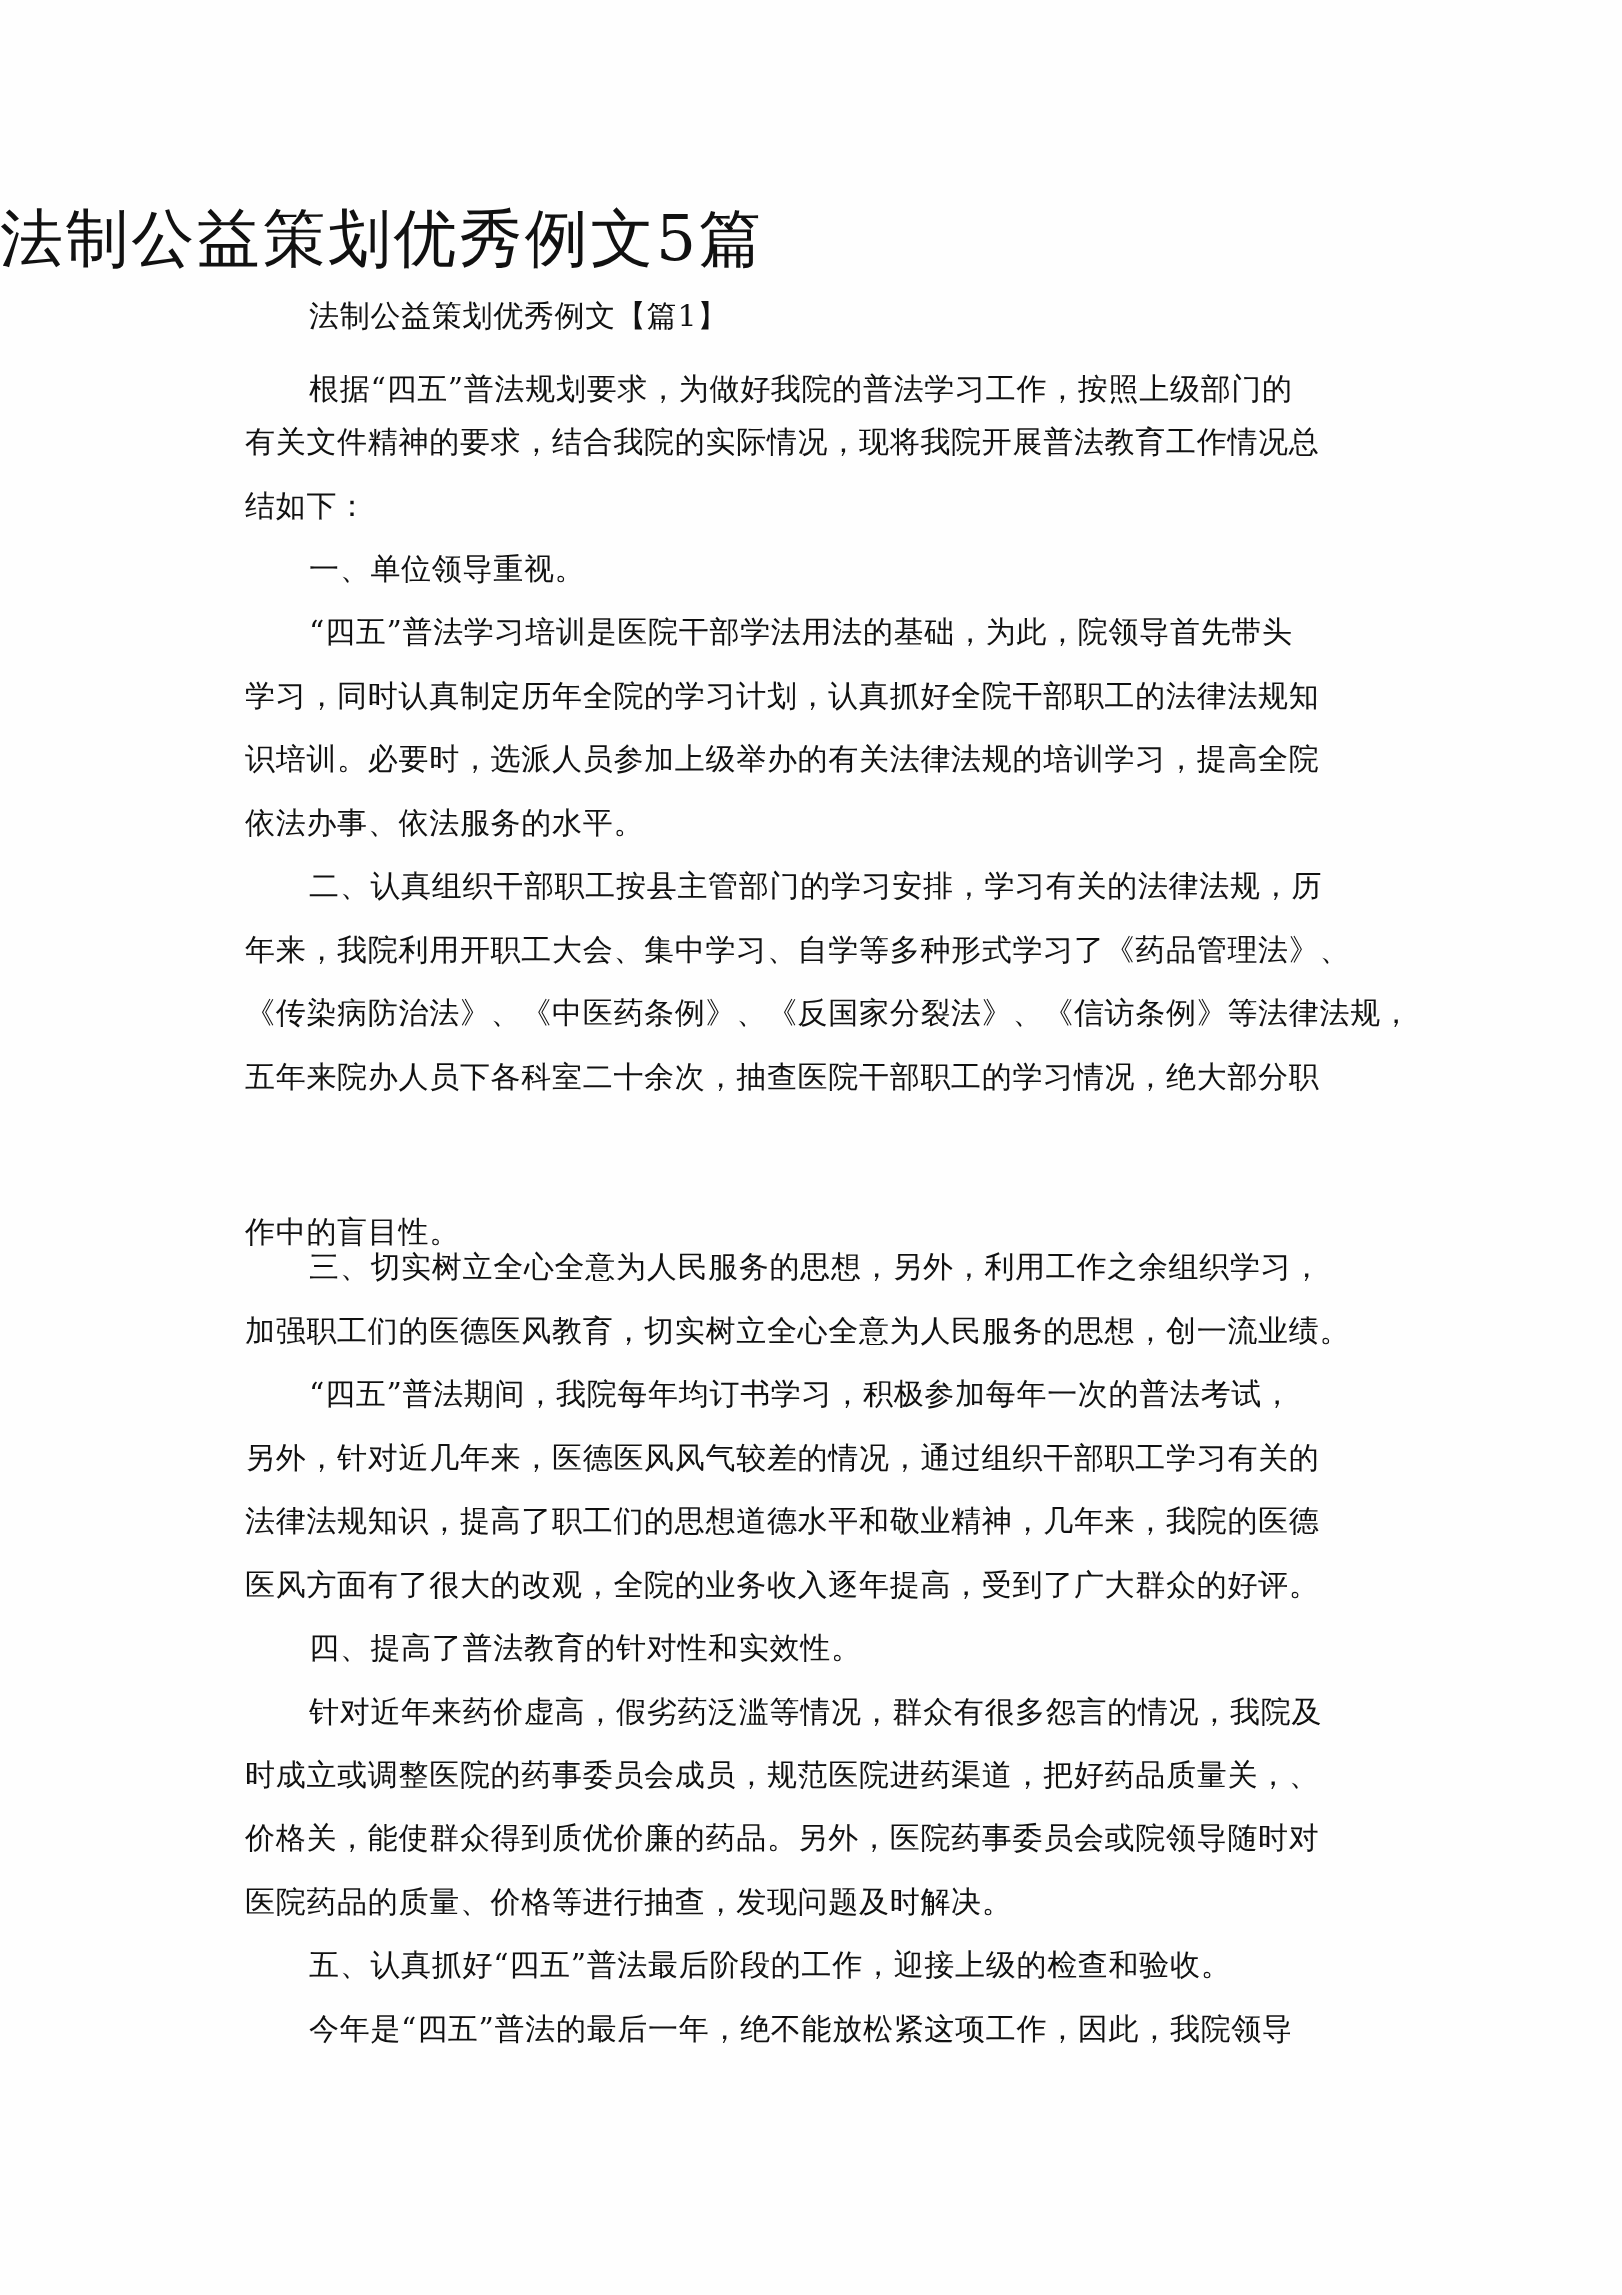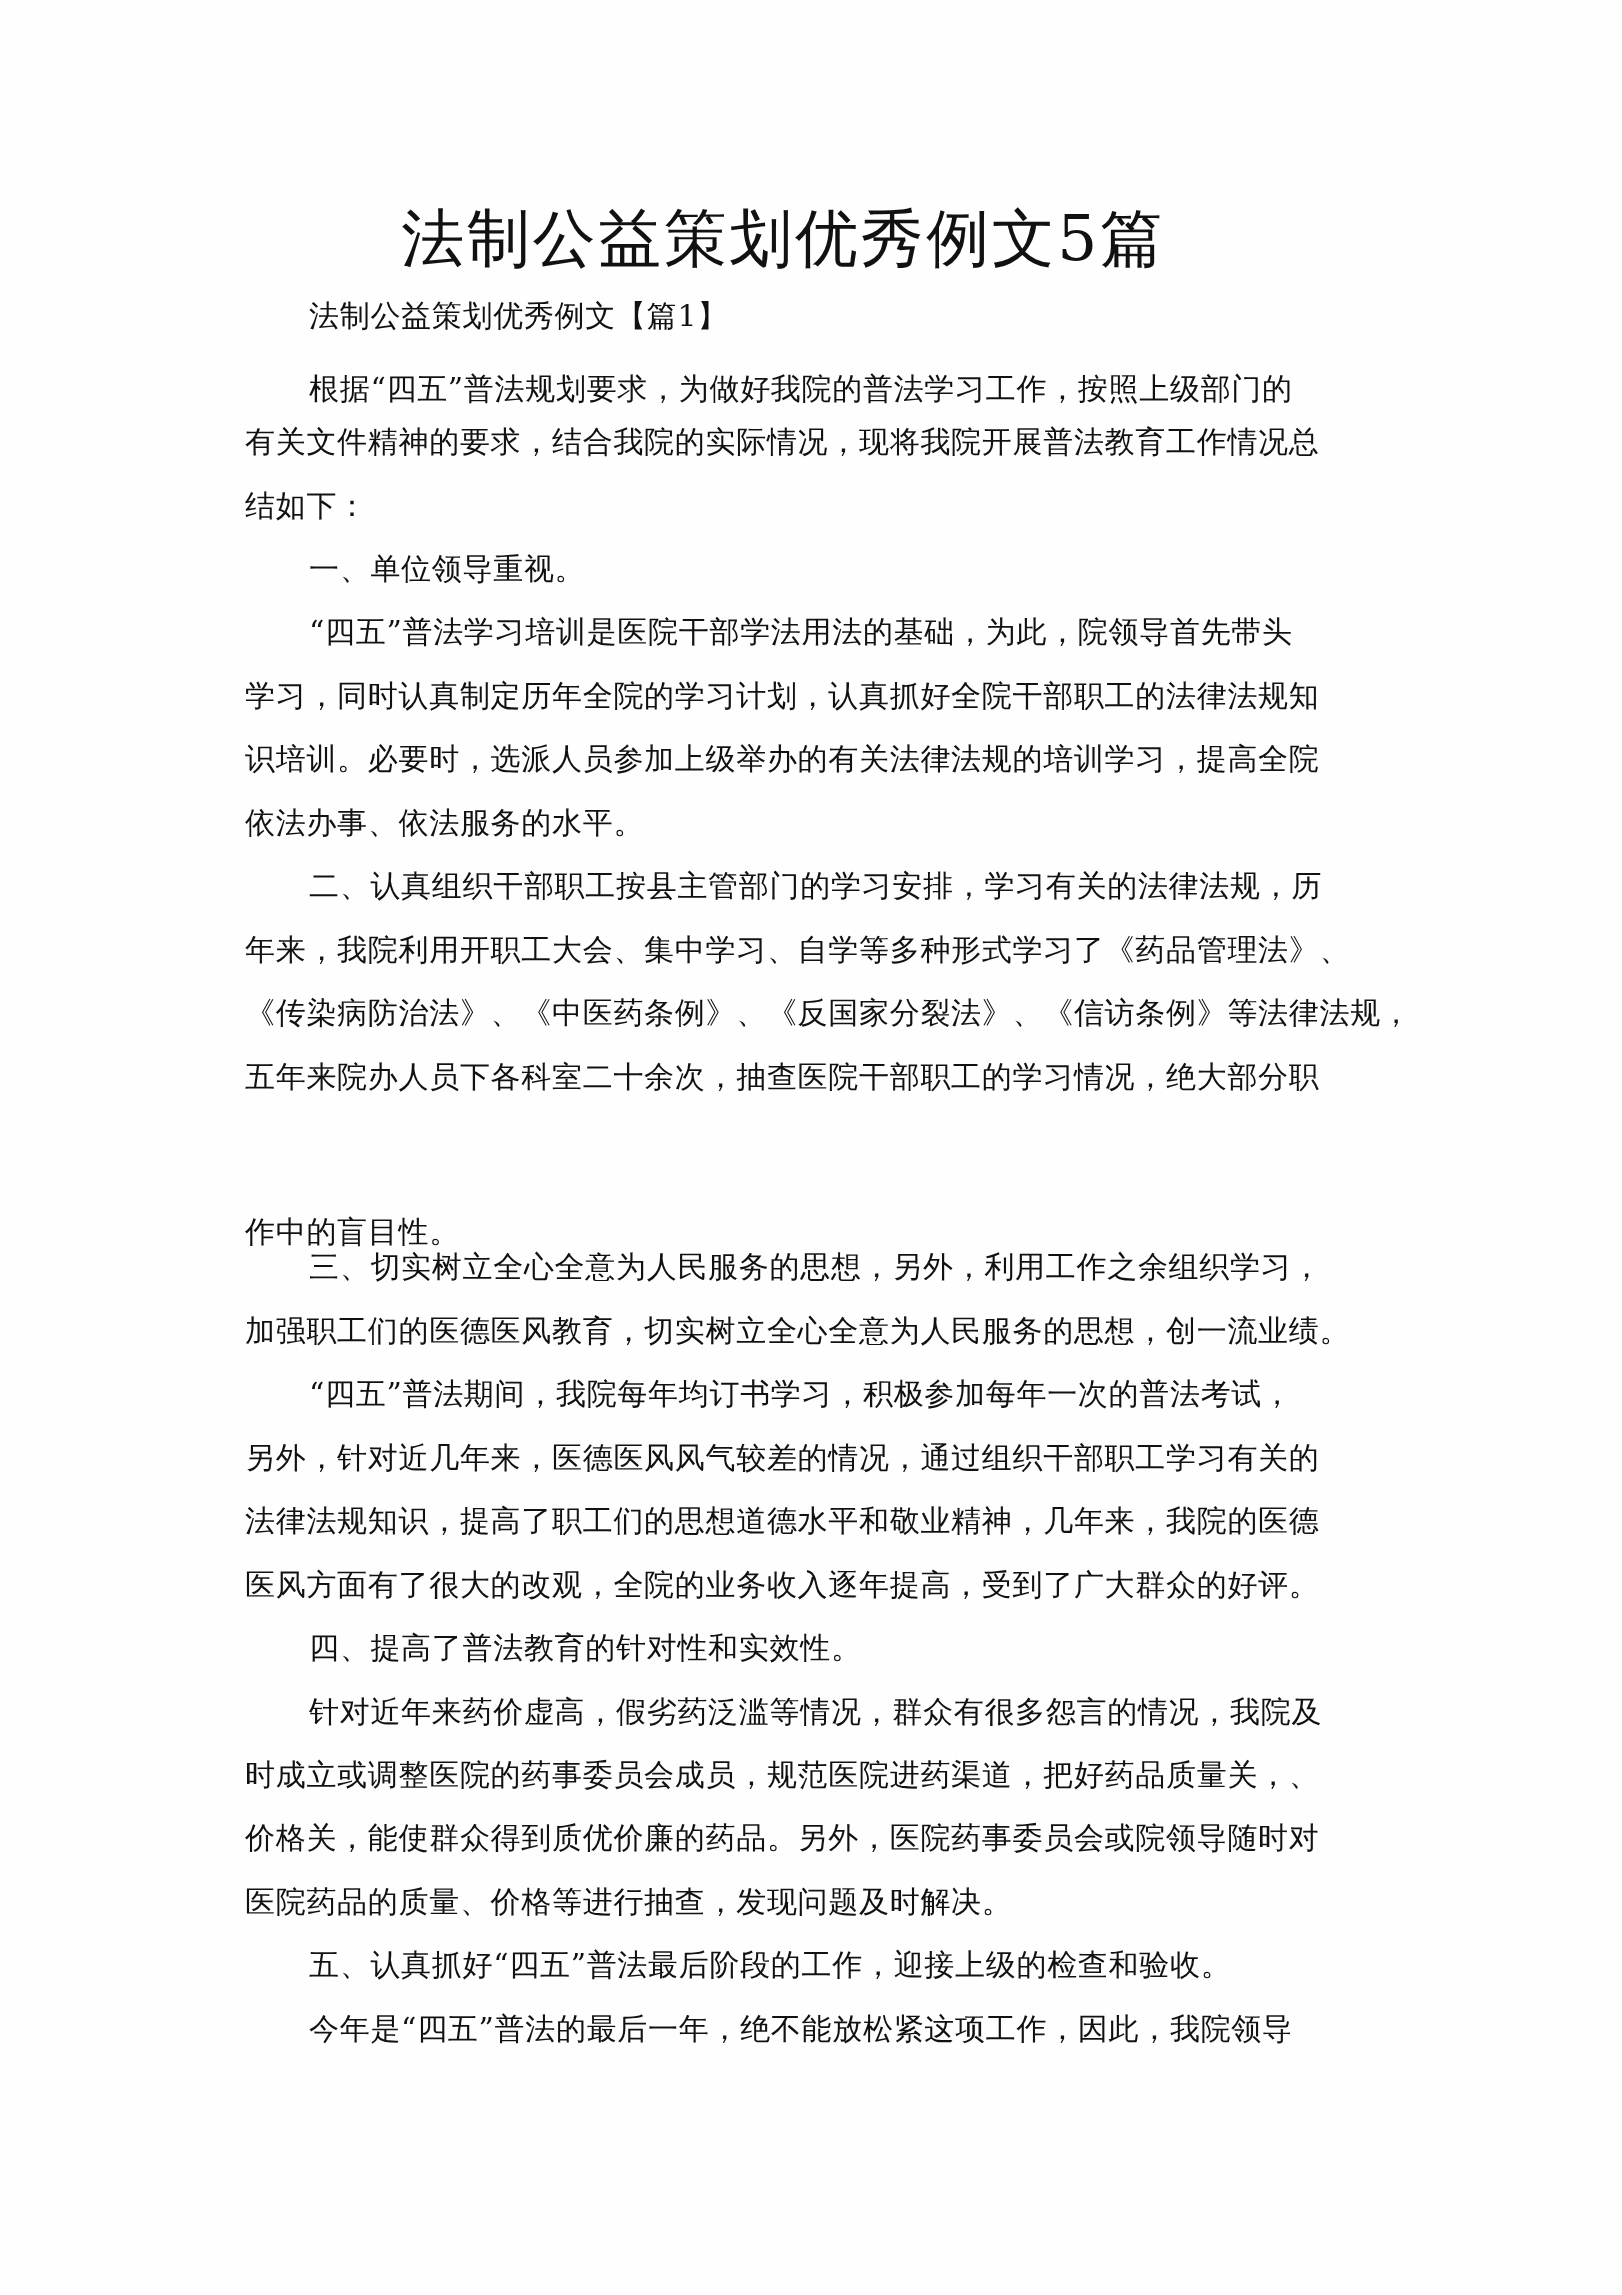--- a/index.html
+++ b/index.html
@@ -28,7 +28,6 @@
     left: 0;
     width: 1567px;
     top: 196px;
-    text-align: center;
     font-size: 63px;
     line-height: 85px;
     letter-spacing: 2.6px;

